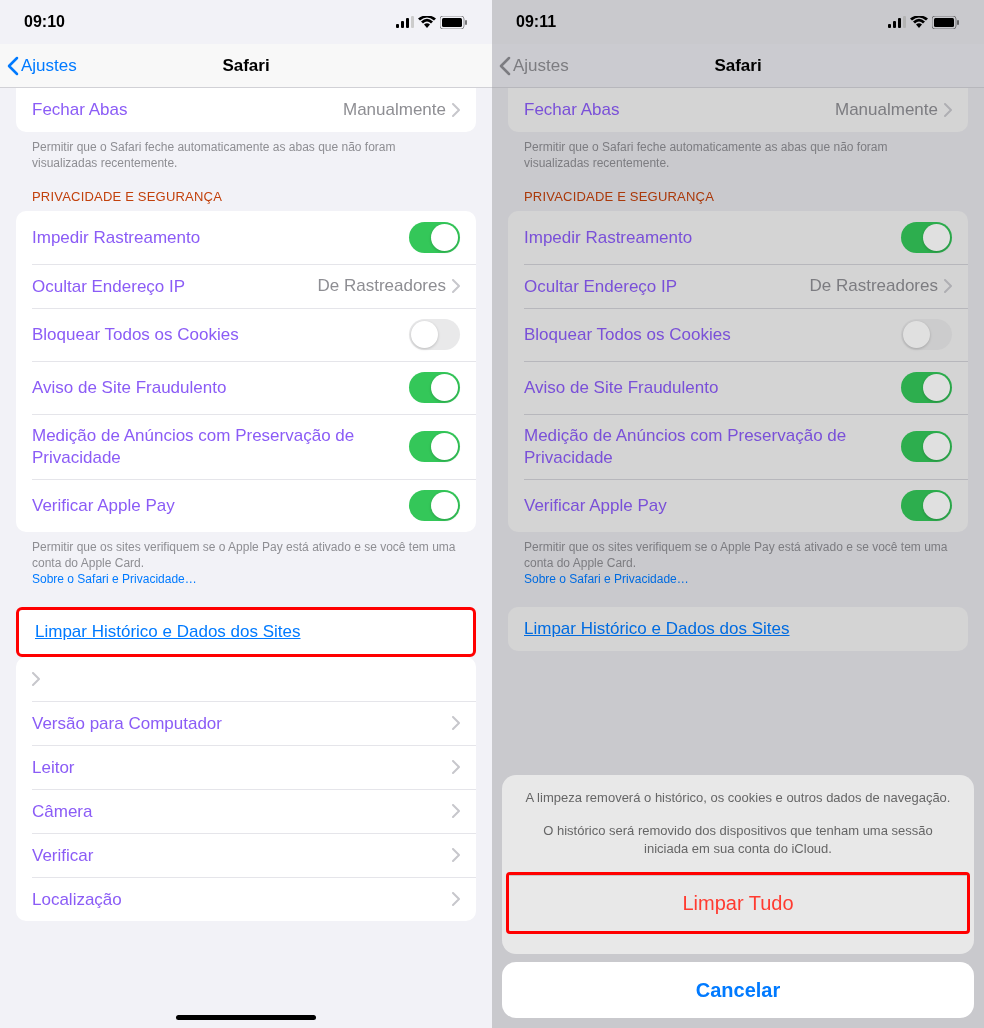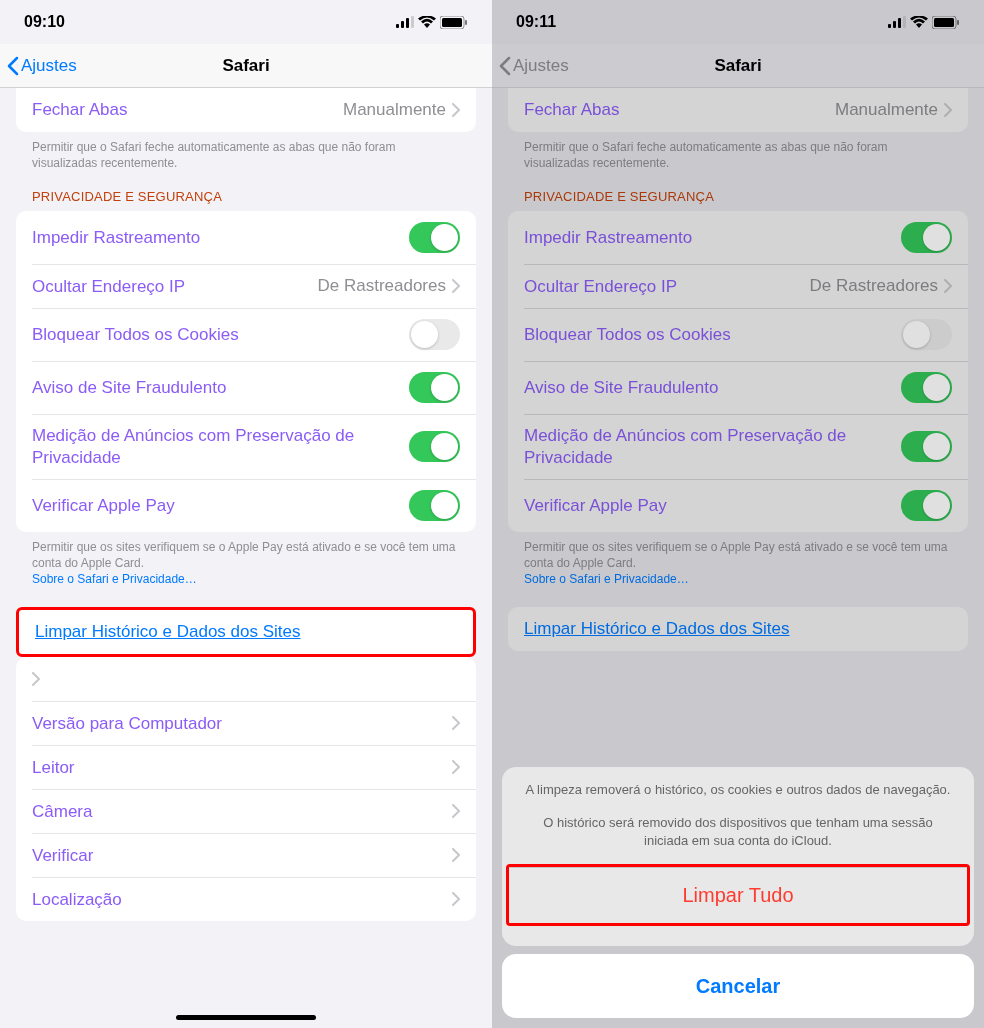--- a/index.html
+++ b/index.html
@@ -46,7 +46,7 @@
 .action-msg + .action-msg { padding-top: 0; }
 .action-btn { height: 56px; display: flex; align-items: center; justify-content: center; font-size: 20px; border-top: 0.5px solid #c6c6c8; }
 .action-btn.destructive { color: #ff3b30; }
-.action-cancel { background: #fff; border-radius: 14px; height: 64px; display: flex; align-items: center; justify-content: center; font-size: 20px; font-weight: 600; color: #007aff; }
+.action-cancel { background: #fff; border-radius: 14px; height: 56px; display: flex; align-items: center; justify-content: center; font-size: 20px; font-weight: 600; color: #007aff; }
 .action-group .highlight-red { margin: 0 4px 20px; border-radius: 4px; }
 </style>
 </head>

